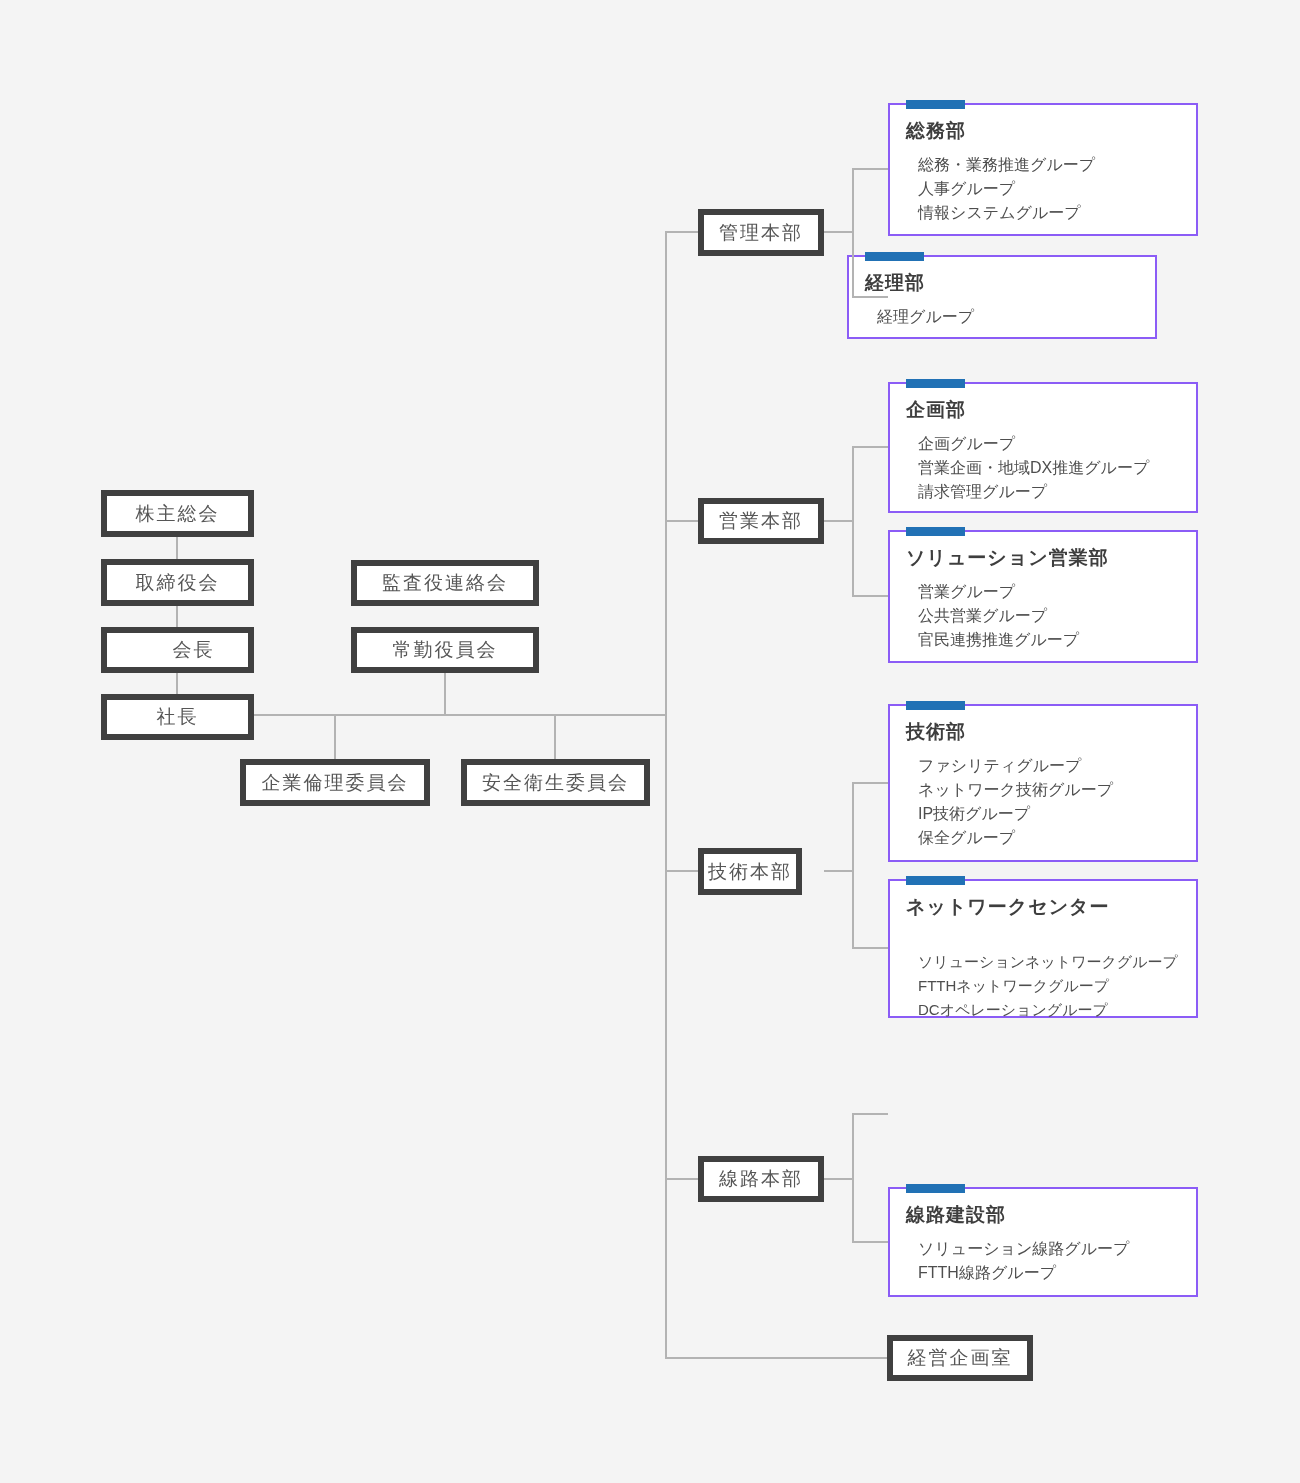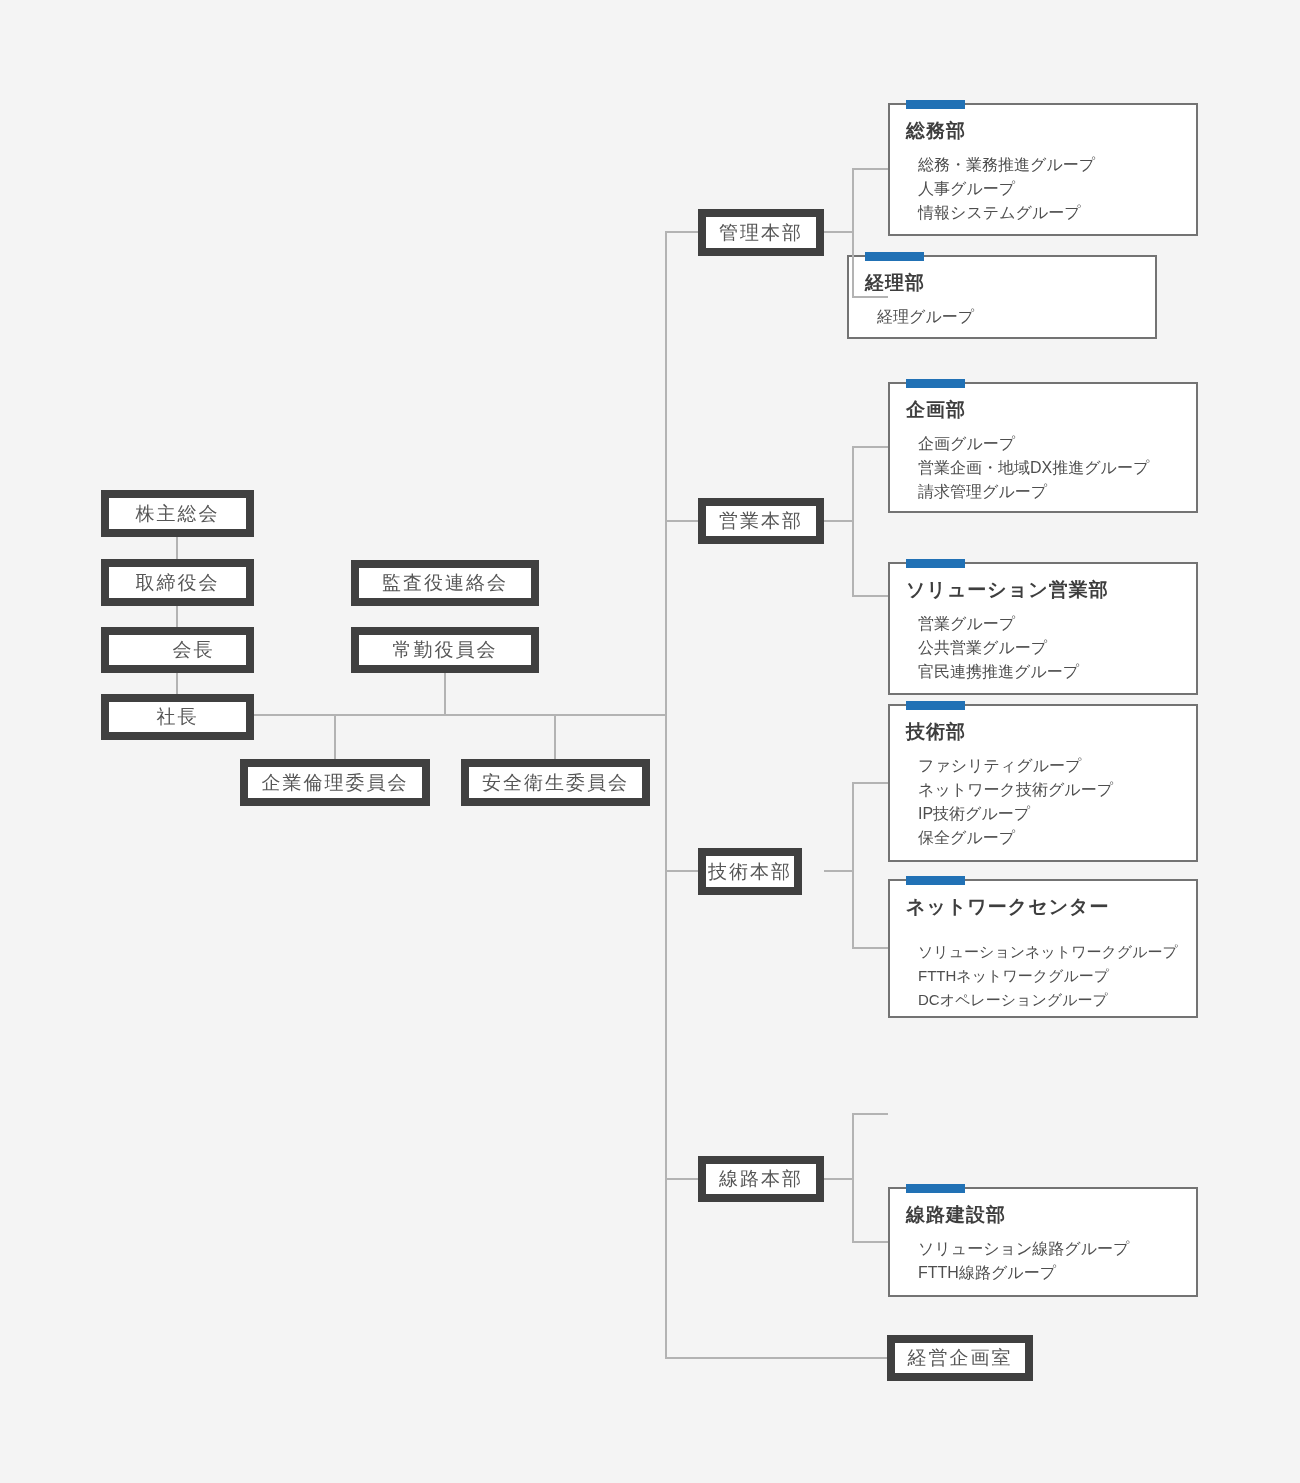--- a/index.html
+++ b/index.html
@@ -34,7 +34,7 @@
     position: absolute;
     box-sizing: border-box;
     background: #ffffff;
-    border: 2px solid #737373;
+    border: 2px solid #8b5cf6;
   }
   .dept .accent {
     position: absolute;

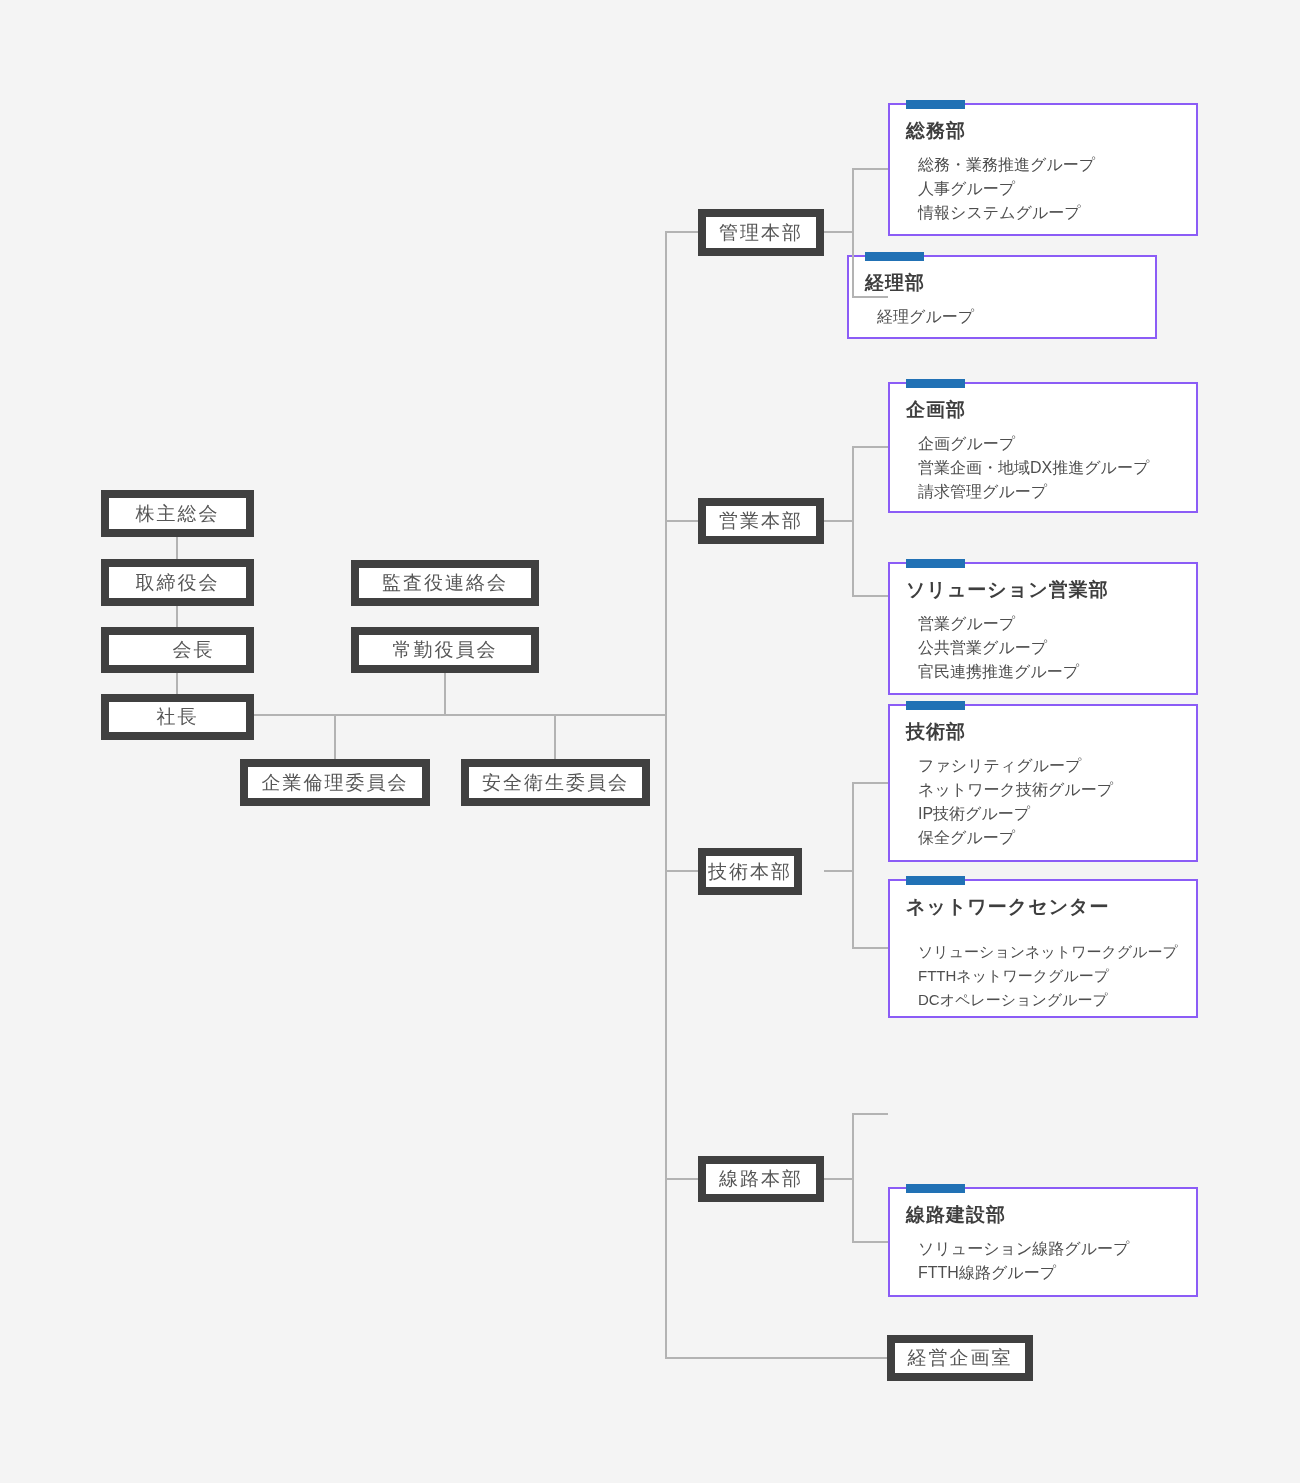--- a/index.html
+++ b/index.html
@@ -19,7 +19,7 @@
     position: absolute;
     box-sizing: border-box;
     background: #ffffff;
-    border: 8px solid #404040;
+    border: 6px solid #404040;
     display: flex;
     align-items: center;
     justify-content: center;

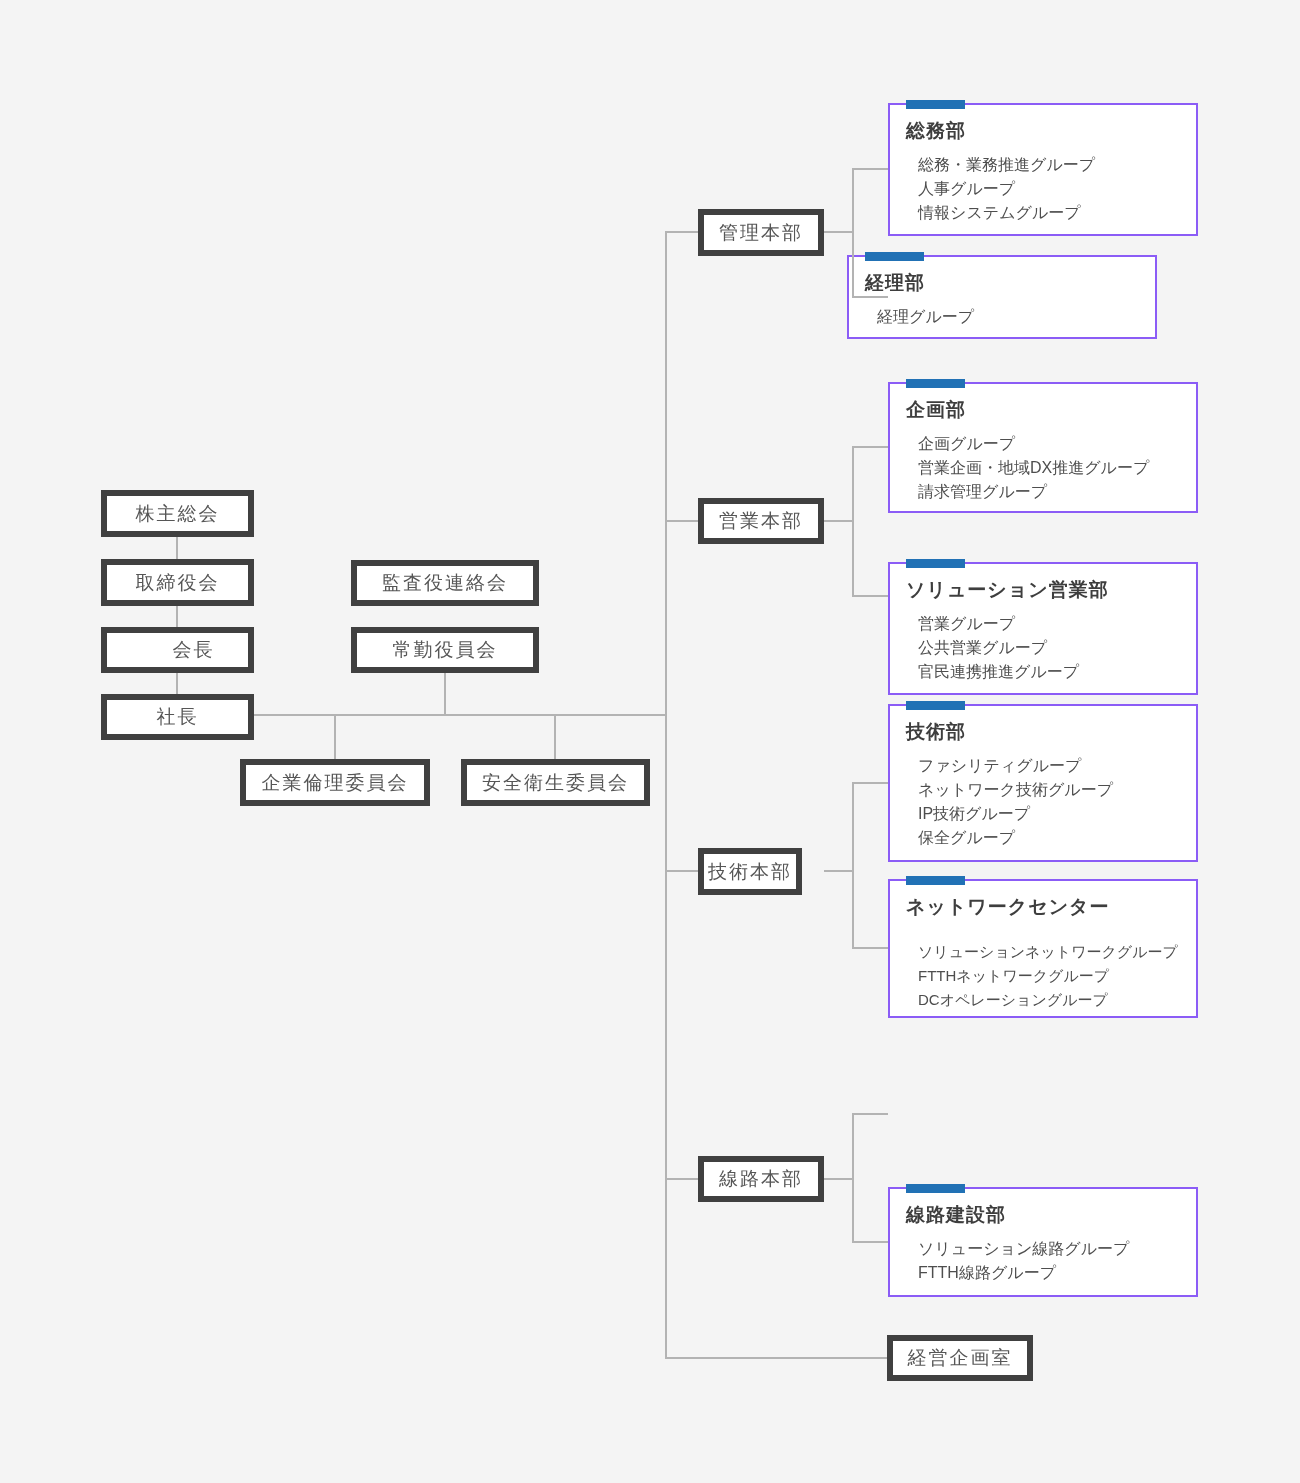--- a/index.html
+++ b/index.html
@@ -122,7 +122,7 @@
     </ul>
   </div>
 
-  <div class="dept" style="left:888px; top:530px; width:310px; height:133px;margin-top:32px;">
+  <div class="dept" style="left:888px; top:530px; width:310px; height:133px;">
     <div class="accent"></div>
     <h3>ソリューション営業部</h3>
     <ul>

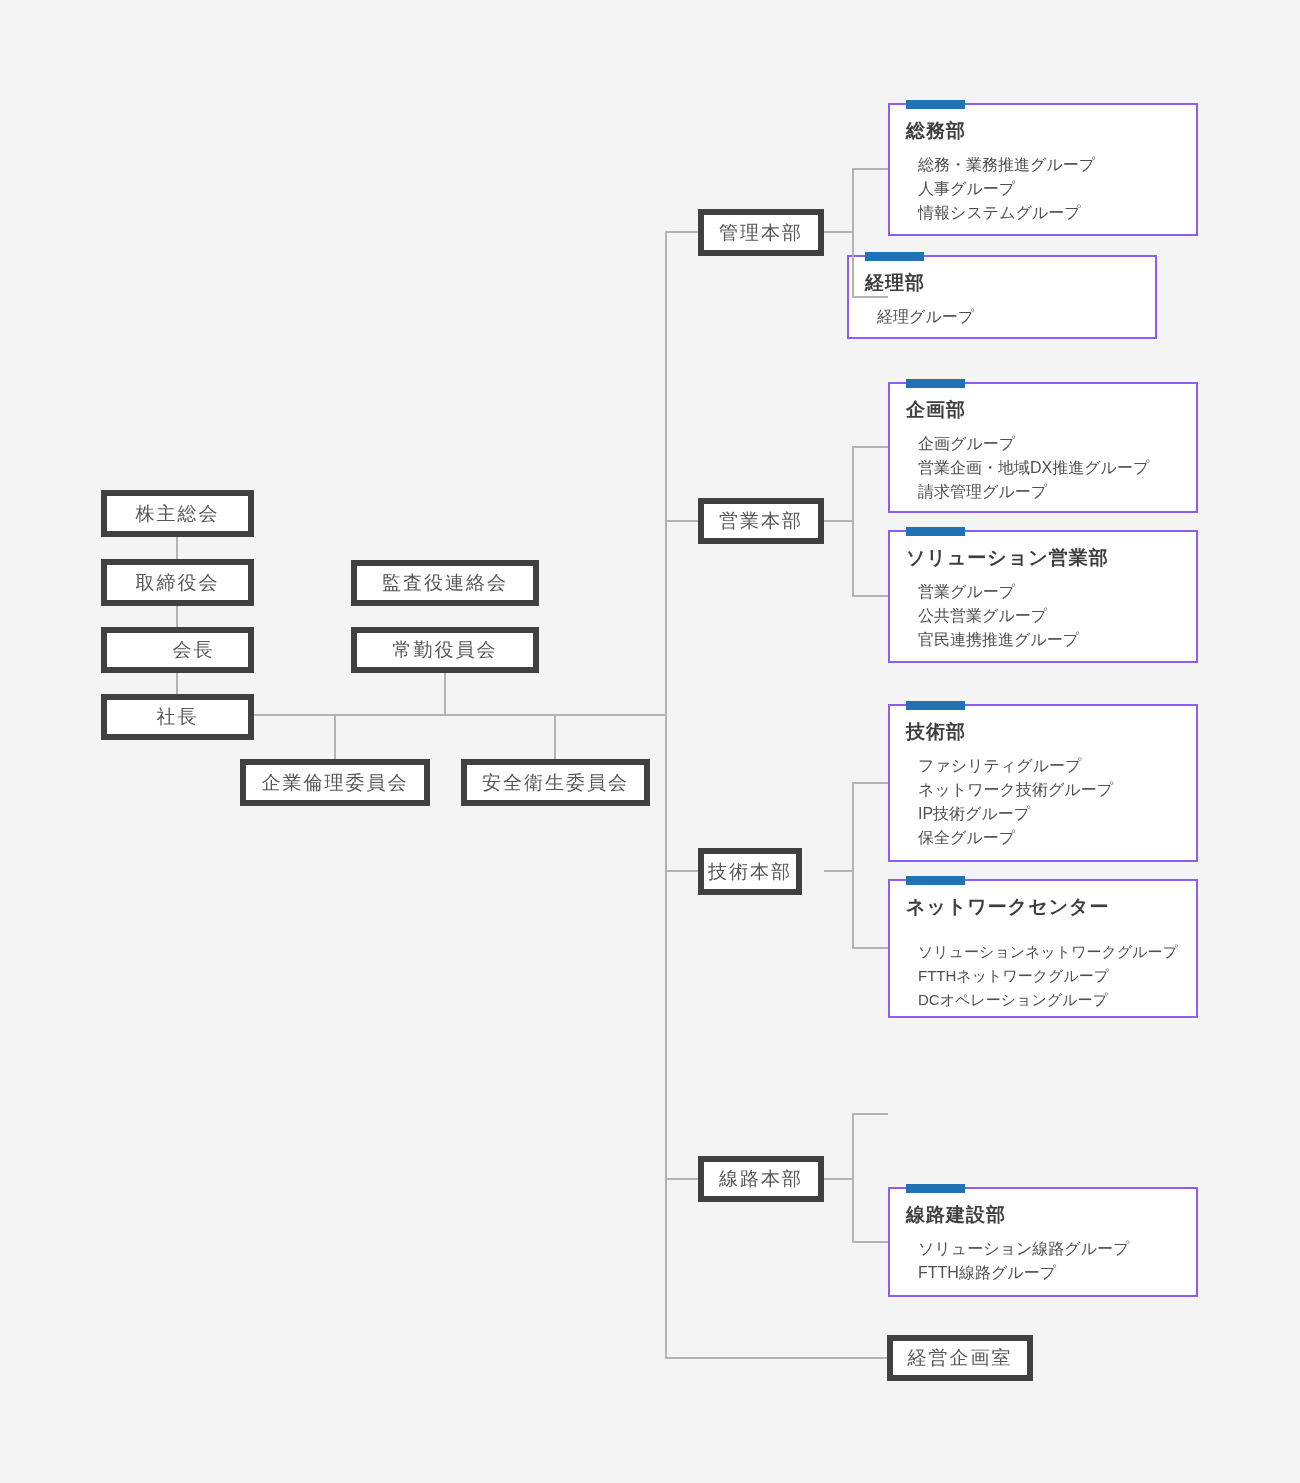--- a/index.html
+++ b/index.html
@@ -60,7 +60,7 @@
     color: #4e4e4e;
   }
   .dept.compact ul {
-    margin-top: 20px;
+    margin-top: 30px;
     font-size: 15px;
   }
   

